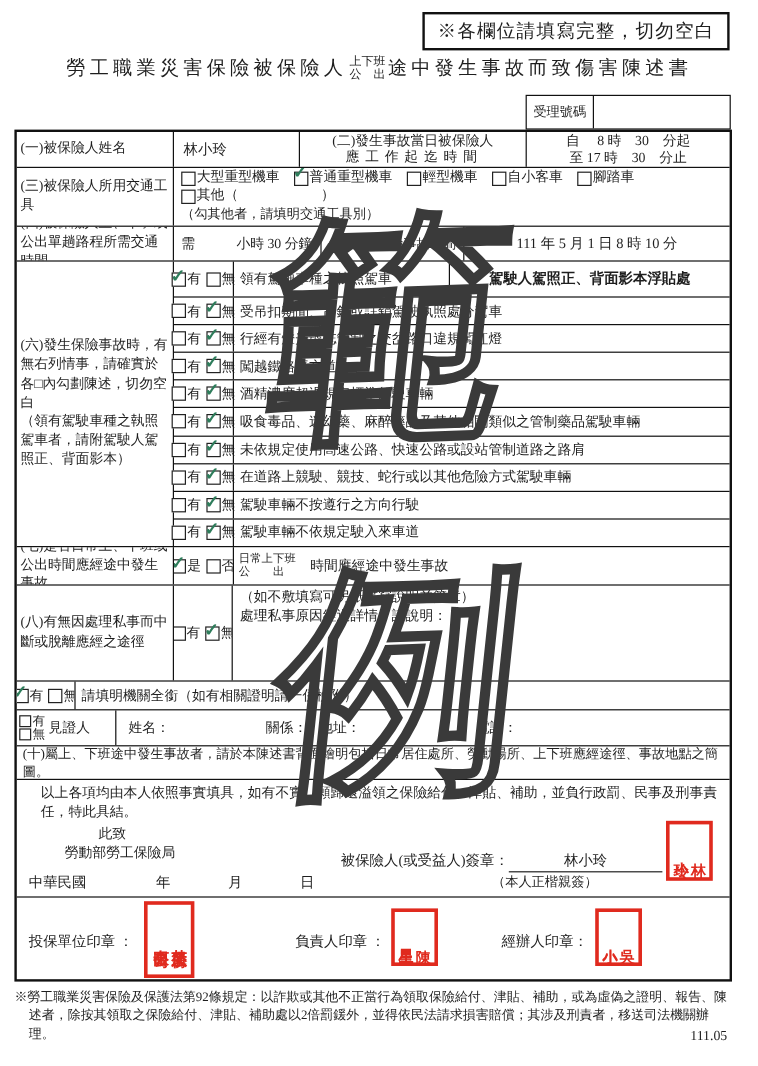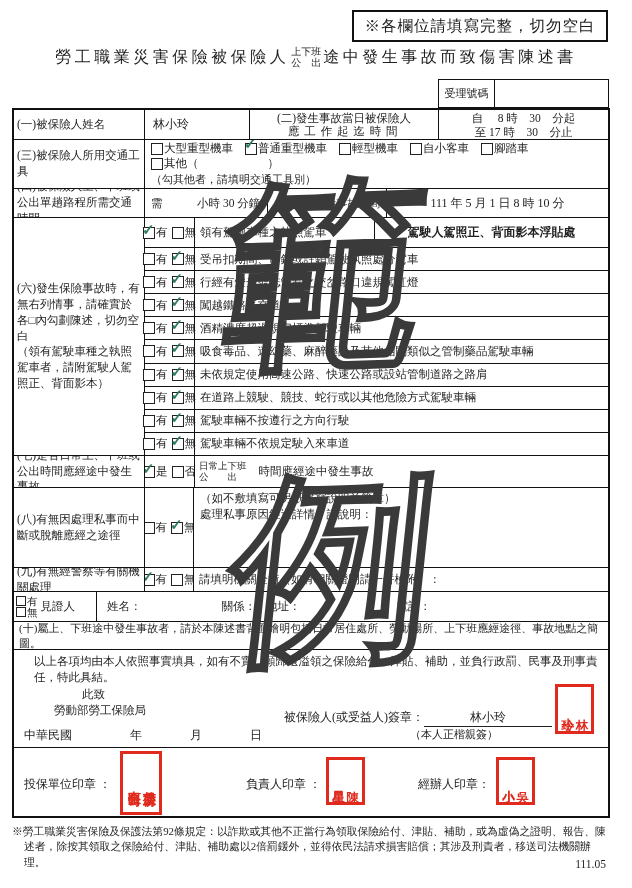--- a/index.html
+++ b/index.html
@@ -344,7 +344,6 @@
   </div>
 
   <div class="row r9">
-    <div class="cell lab">(九)有無經警察等有關機關處理</div>
     <div class="cell ckc" style="border-right:1px solid #111">
       <span class="pair">
           <span class="cb on"></span>

